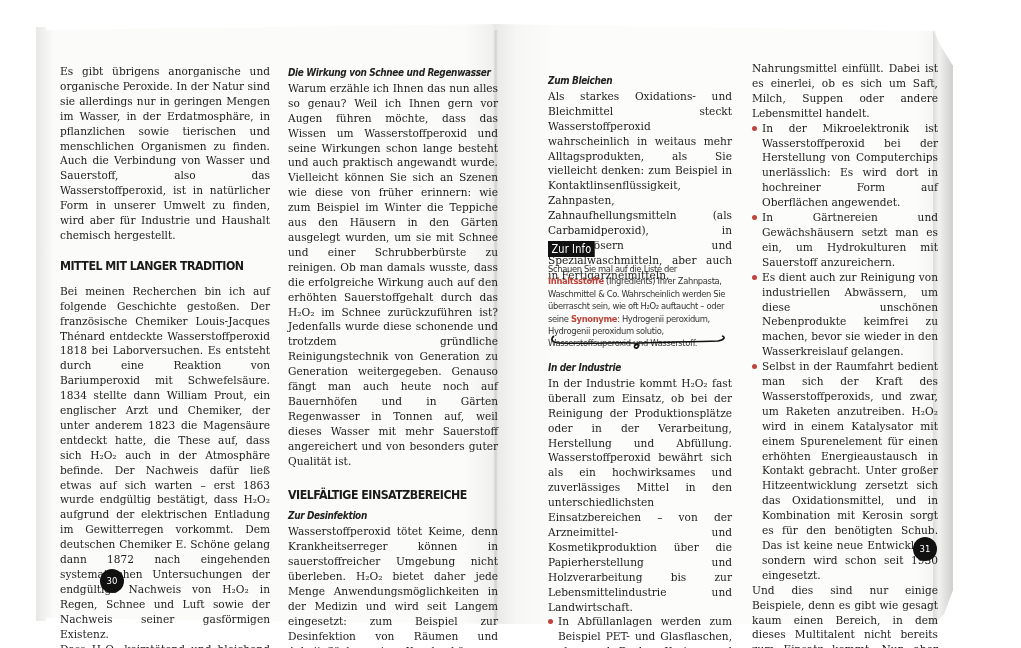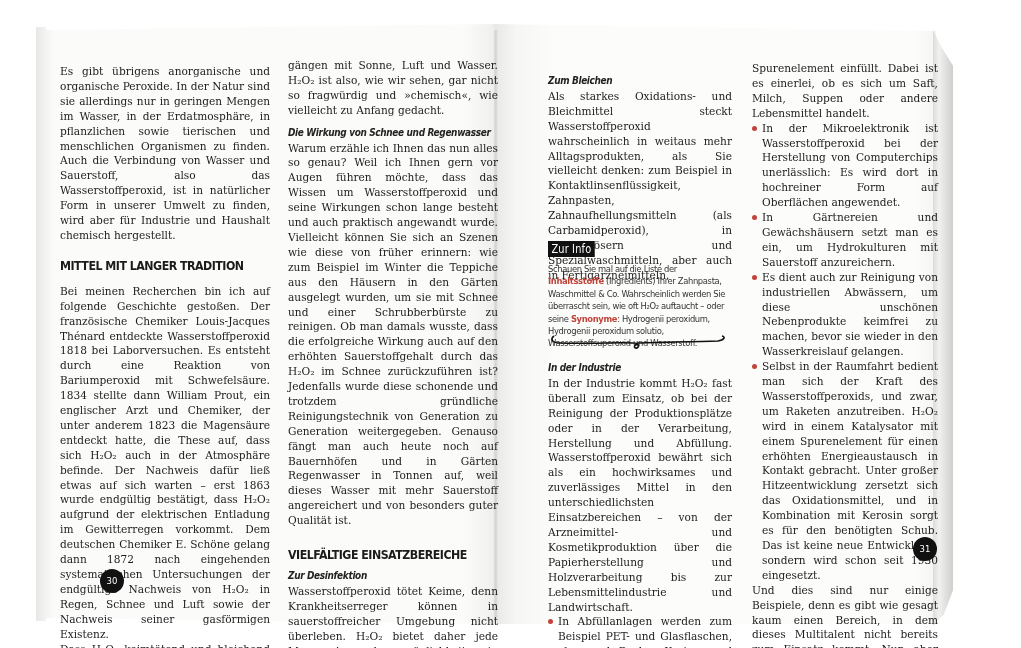--- a/index.html
+++ b/index.html
@@ -52,7 +52,6 @@
   </div>
 
   <div class="col" style="left:288px;top:58px;width:210px;">
-    <p>gängen mit Sonne, Luft und Wasser. H₂O₂ ist also, wie wir sehen, gar nicht so fragwürdig und »chemisch«, wie vielleicht zu Anfang gedacht.</p>
     <div style="height:8px"></div>
     <h3 class="h3">Die Wirkung von Schnee und Regenwasser</h3>
     <p>Warum erzähle ich Ihnen das nun alles so genau? Weil ich Ihnen gern vor Augen führen möchte, dass das Wissen um Wasserstoffperoxid und seine Wirkungen schon lange besteht und auch praktisch angewandt wurde. Vielleicht können Sie sich an Szenen wie diese von früher erinnern: wie zum Beispiel im Winter die Teppiche aus den Häusern in den Gärten ausgelegt wurden, um sie mit Schnee und einer Schrubberbürste zu reinigen. Ob man damals wusste, dass die erfolgreiche Wirkung auch auf den erhöhten Sauerstoffgehalt durch das H₂O₂ im Schnee zurückzuführen ist? Jedenfalls wurde diese schonende und trotzdem gründliche Reinigungstechnik von Generation zu Generation weitergegeben. Genauso fängt man auch heute noch auf Bauernhöfen und in Gärten Regenwasser in Tonnen auf, weil dieses Wasser mit mehr Sauerstoff angereichert und von besonders guter Qualität ist.</p>

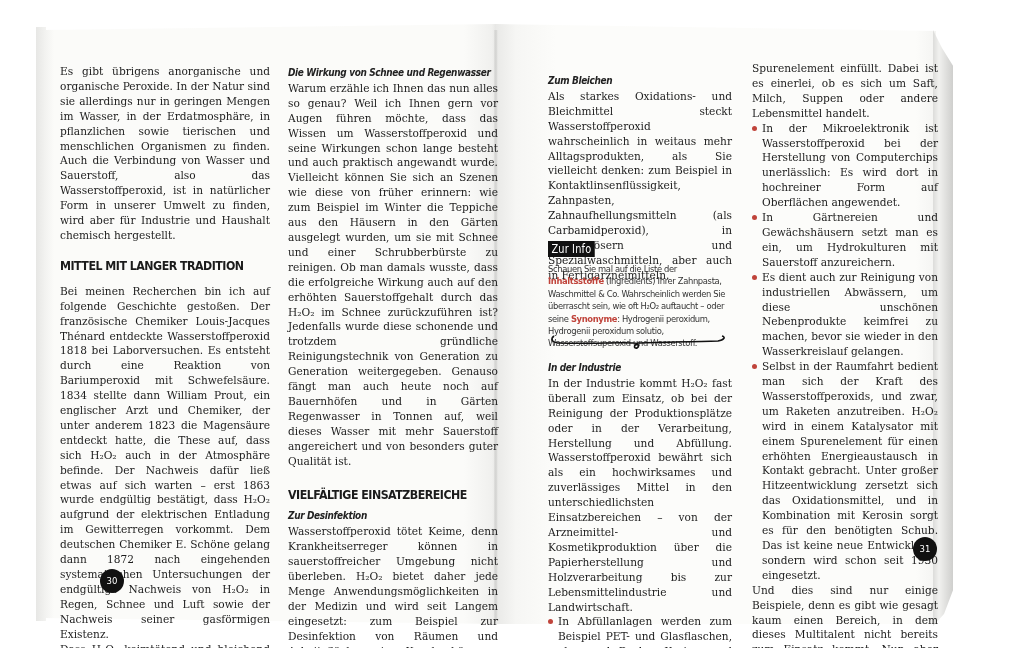--- a/index.html
+++ b/index.html
@@ -88,7 +88,7 @@
   </div>
 
   <div class="col" style="left:752px;top:61px;width:186px;">
-    <p>Spurenelement einfüllt. Dabei ist es einerlei, ob es sich um Saft, Milch, Suppen oder andere Lebensmittel handelt.</p>
+    <p>Nahrungsmittel einfüllt. Dabei ist es einerlei, ob es sich um Saft, Milch, Suppen oder andere Lebensmittel handelt.</p>
     <ul class="bullets">
       <li>In der Mikroelektronik ist Wasserstoffperoxid bei der Herstellung von Computerchips unerlässlich: Es wird dort in hochreiner Form auf Oberflächen angewendet.</li>
       <li>In Gärtnereien und Gewächshäusern setzt man es ein, um Hydrokulturen mit Sauerstoff anzureichern.</li>

